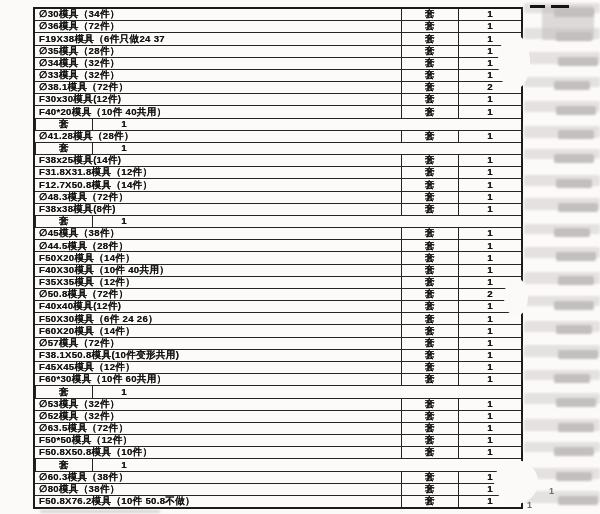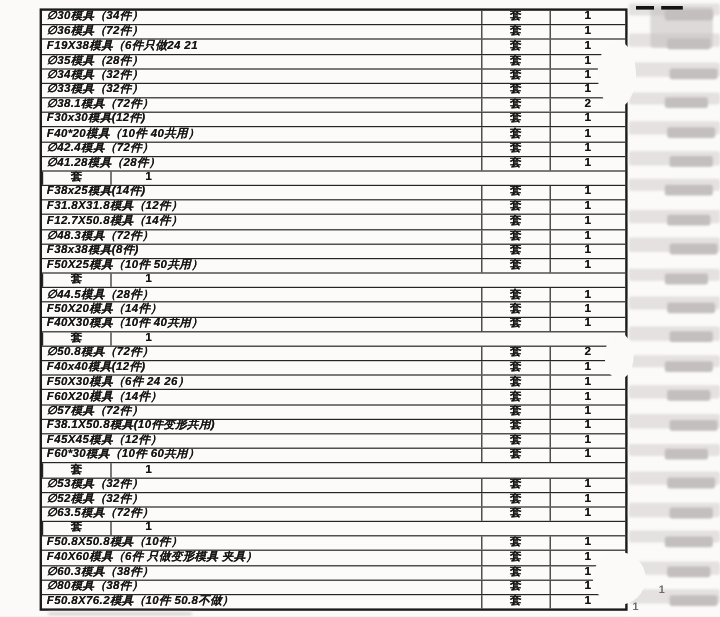--- a/index.html
+++ b/index.html
@@ -28,7 +28,7 @@
     text-shadow:0 0 0.5px rgba(10,10,10,.75);
     letter-spacing:0.3px;
   }
-  .c.desc{width:366px;padding-left:4px;font-style:italic;}
+  .c.desc{width:366px;padding-left:4px;}
   .c.unit{width:58px;justify-content:center;border-left:1.6px solid #242424;border-right:1.6px solid #242424;filter:blur(.25px);}
   .c.qty{width:62px;justify-content:center;font-size:9.8px;}
   

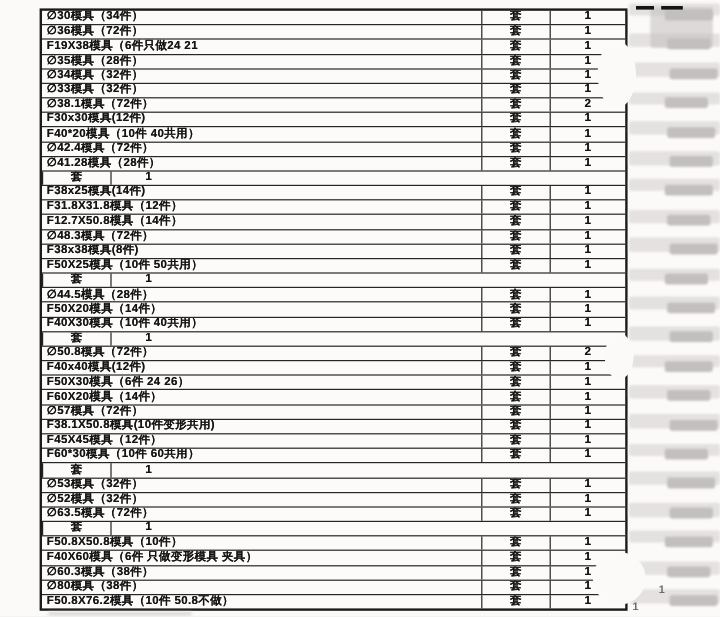--- a/index.html
+++ b/index.html
@@ -56,7 +56,7 @@
         <div class="c qty">1</div>
       </div>
       <div class="row">
-        <div class="c desc">F19X38模具（6件只做24  21</div>
+        <div class="c desc">F19X38模具（6件只做24  37</div>
         <div class="c unit">套</div>
         <div class="c qty">1</div>
       </div>

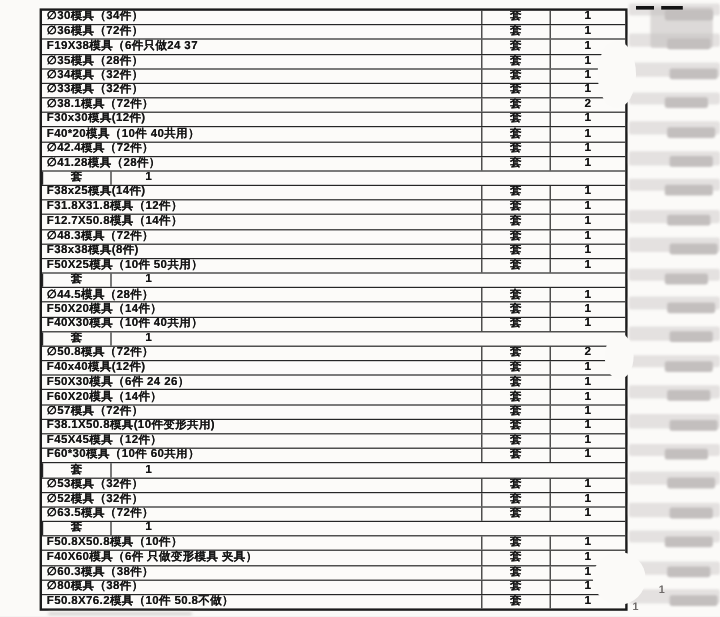--- a/index.html
+++ b/index.html
@@ -91,7 +91,6 @@
         <div class="c qty">1</div>
       </div>
       <div class="row">
-        <div class="c desc">∅42.4模具（72件）</div>
         <div class="c unit">套</div>
         <div class="c qty">1</div>
       </div>

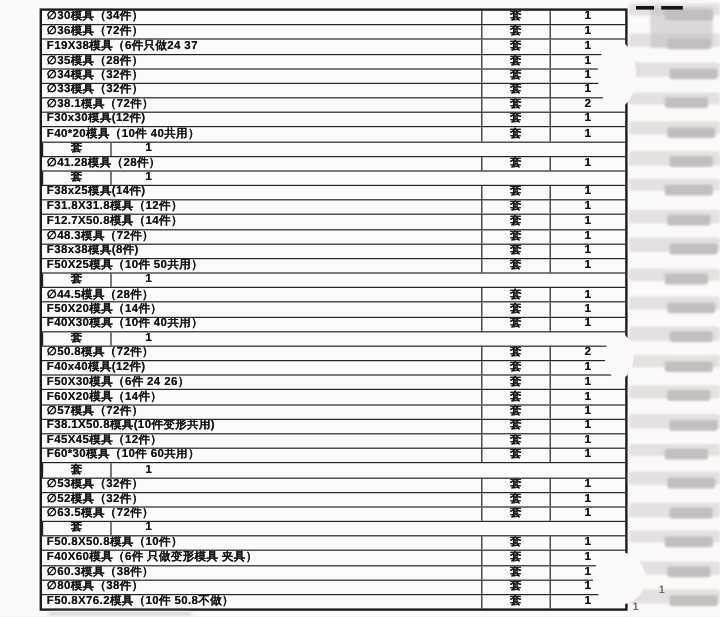--- a/index.html
+++ b/index.html
@@ -129,7 +129,6 @@
         <div class="c qty">1</div>
       </div>
       <div class="row">
-        <div class="c desc">F50X25模具（10件  50共用）</div>
         <div class="c unit">套</div>
         <div class="c qty">1</div>
       </div>

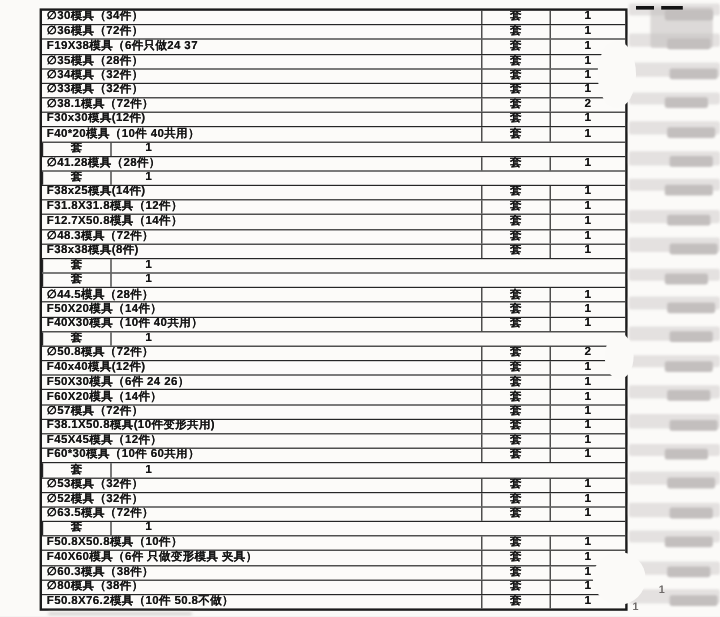--- a/index.html
+++ b/index.html
@@ -133,6 +133,7 @@
         <div class="c qty">1</div>
       </div>
       <div class="row">
+        <div class="c desc">∅45模具（38件）</div>
         <div class="c unit">套</div>
         <div class="c qty">1</div>
       </div>

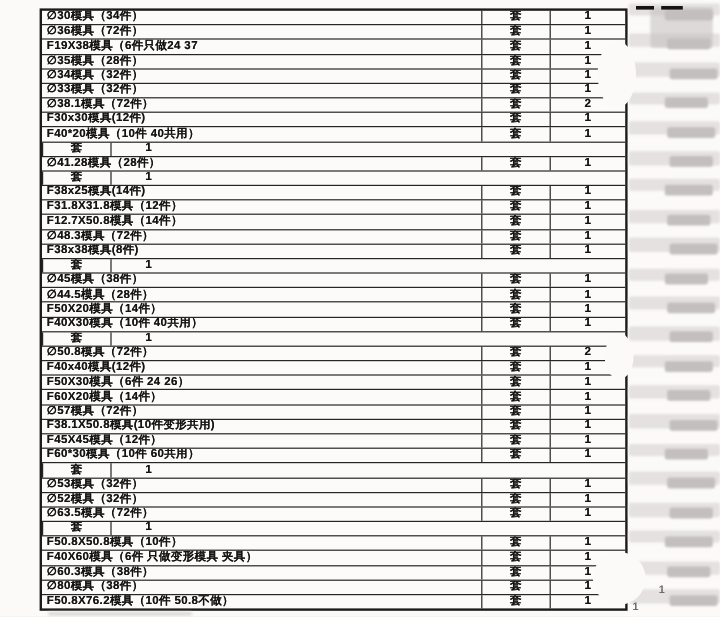--- a/index.html
+++ b/index.html
@@ -153,6 +153,7 @@
         <div class="c qty">1</div>
       </div>
       <div class="row">
+        <div class="c desc">F35X35模具（12件）</div>
         <div class="c unit">套</div>
         <div class="c qty">1</div>
       </div>

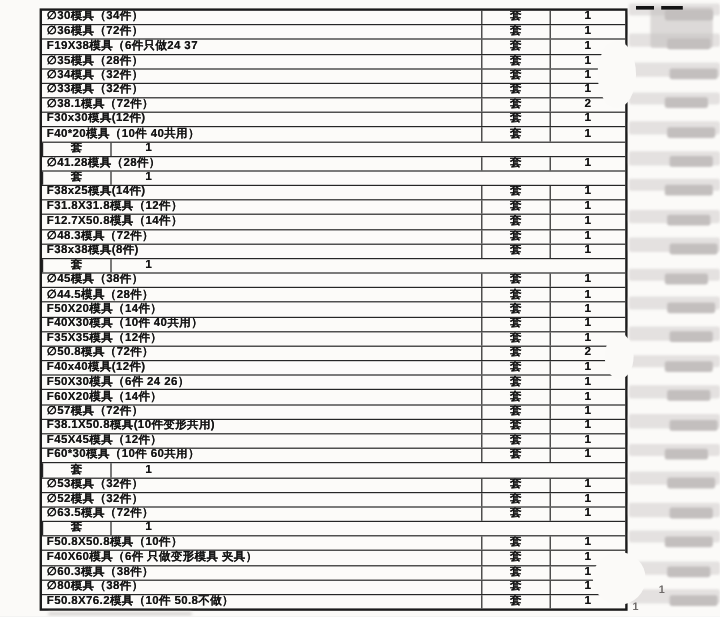--- a/index.html
+++ b/index.html
@@ -217,6 +217,7 @@
         <div class="c qty">1</div>
       </div>
       <div class="row">
+        <div class="c desc">F50*50模具（12件）</div>
         <div class="c unit">套</div>
         <div class="c qty">1</div>
       </div>

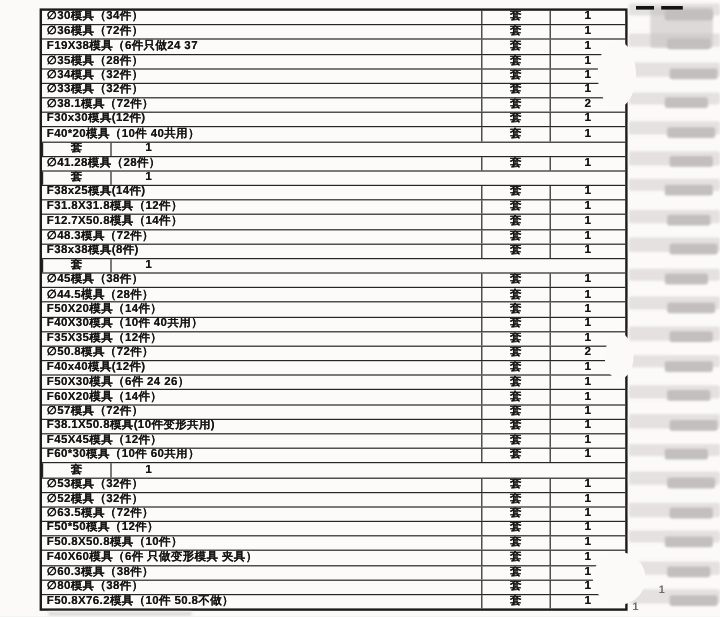--- a/index.html
+++ b/index.html
@@ -227,7 +227,6 @@
         <div class="c qty">1</div>
       </div>
       <div class="row">
-        <div class="c desc">F40X60模具（6件  只做变形模具  夹具）</div>
         <div class="c unit">套</div>
         <div class="c qty">1</div>
       </div>

